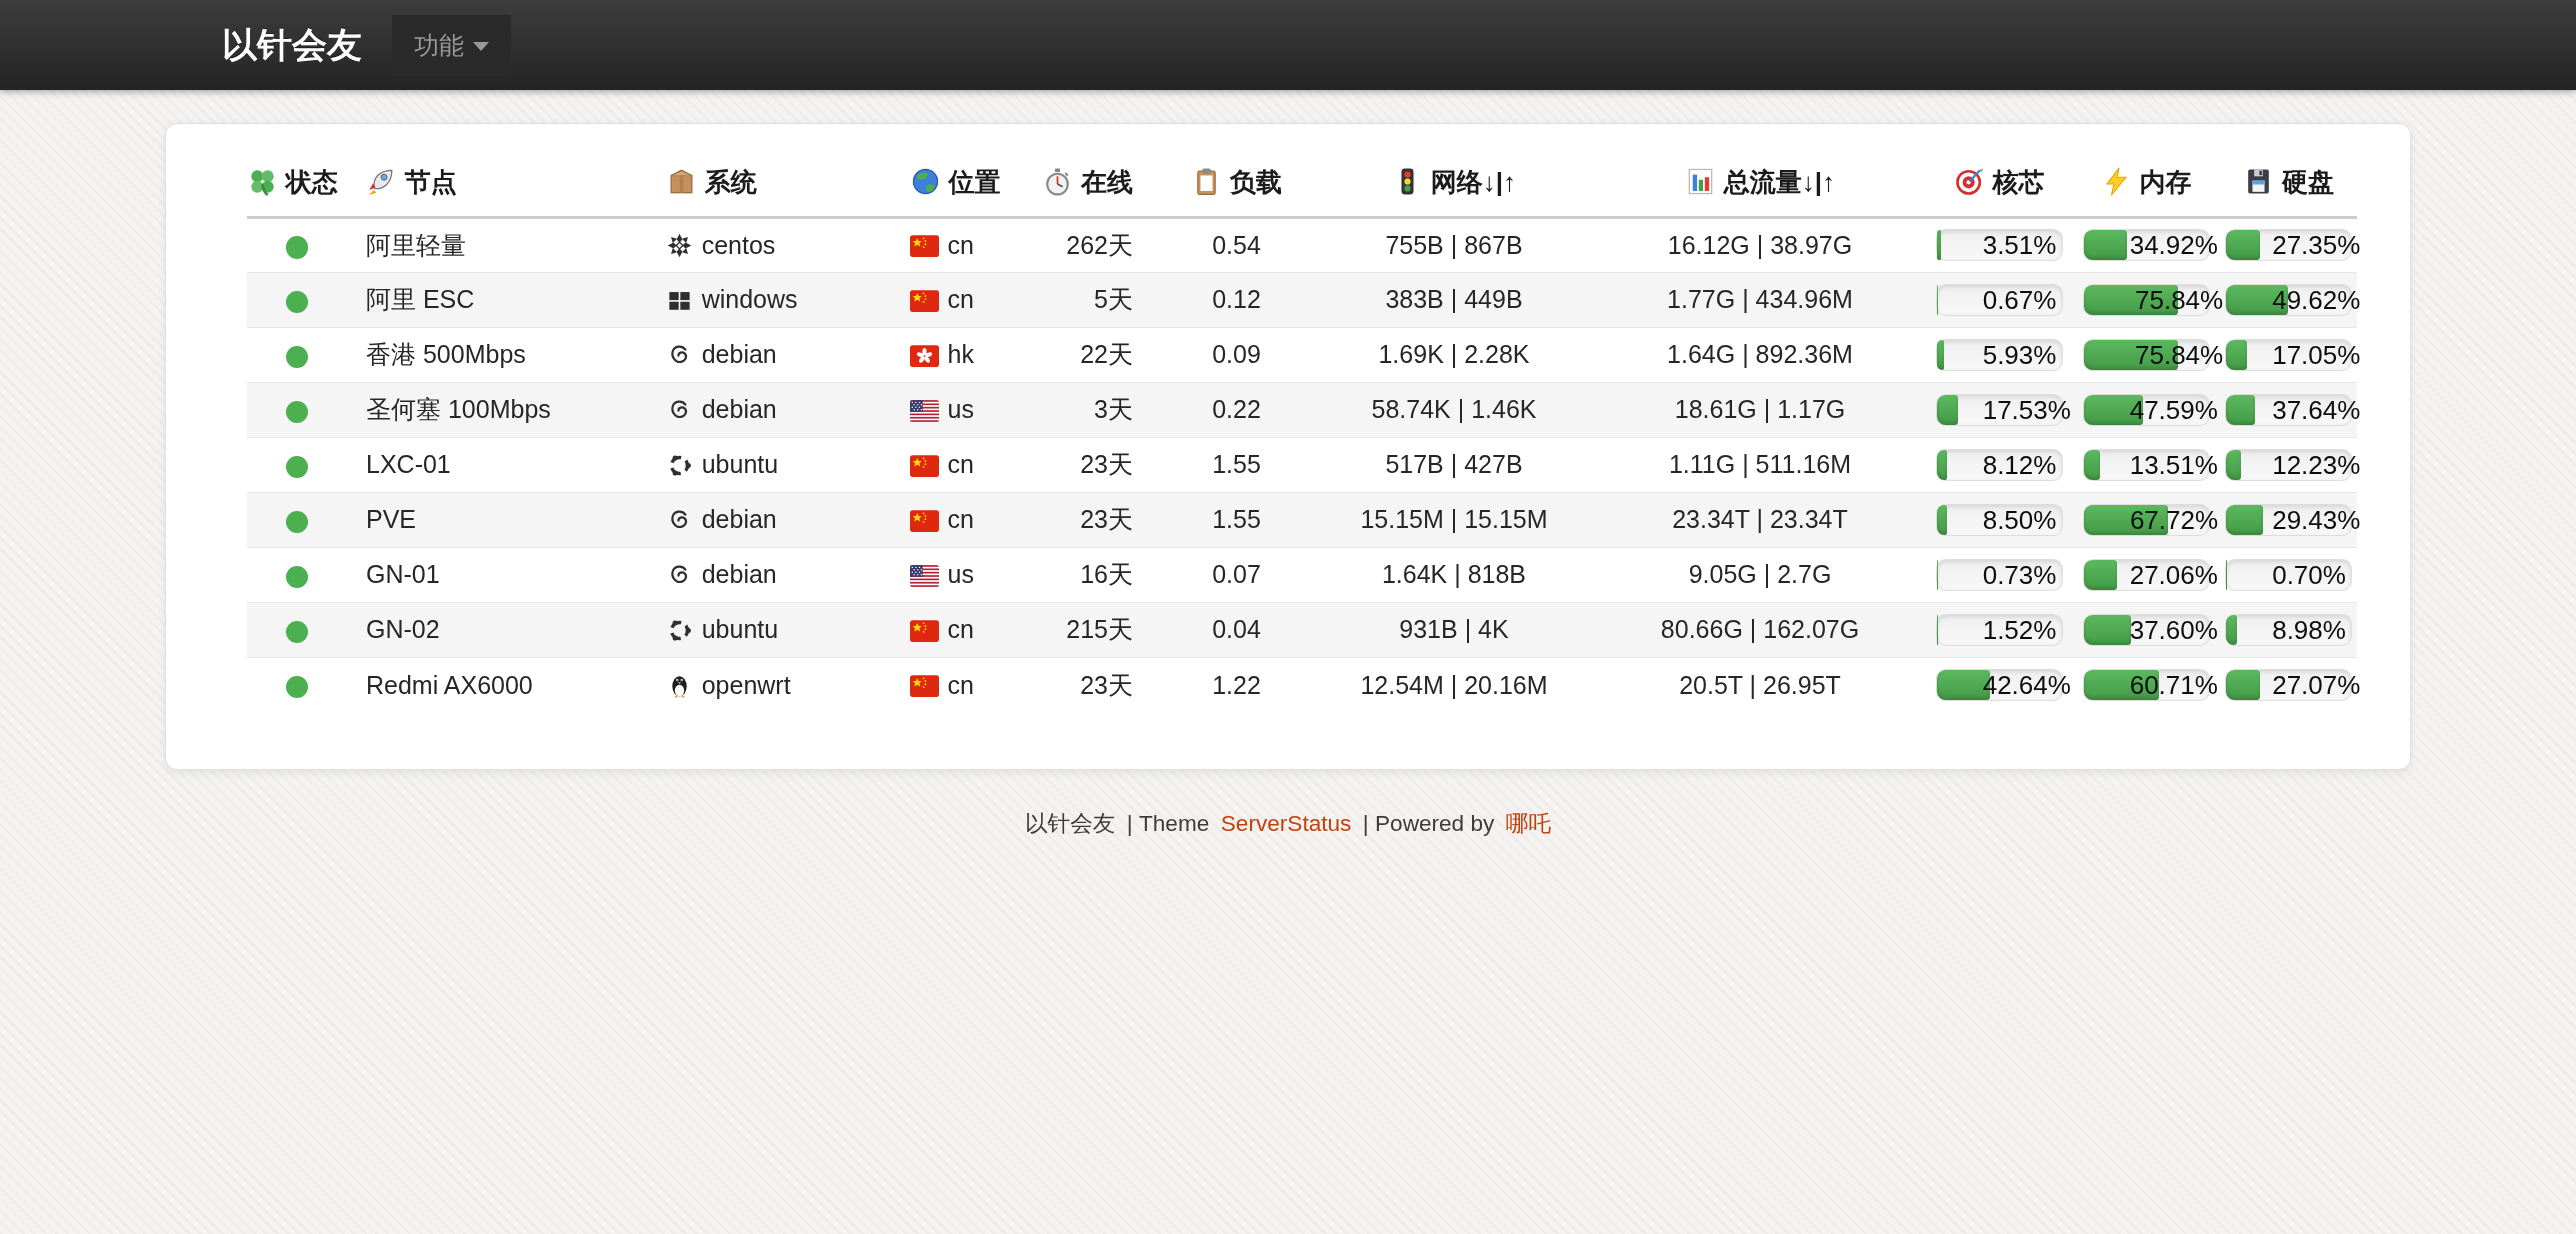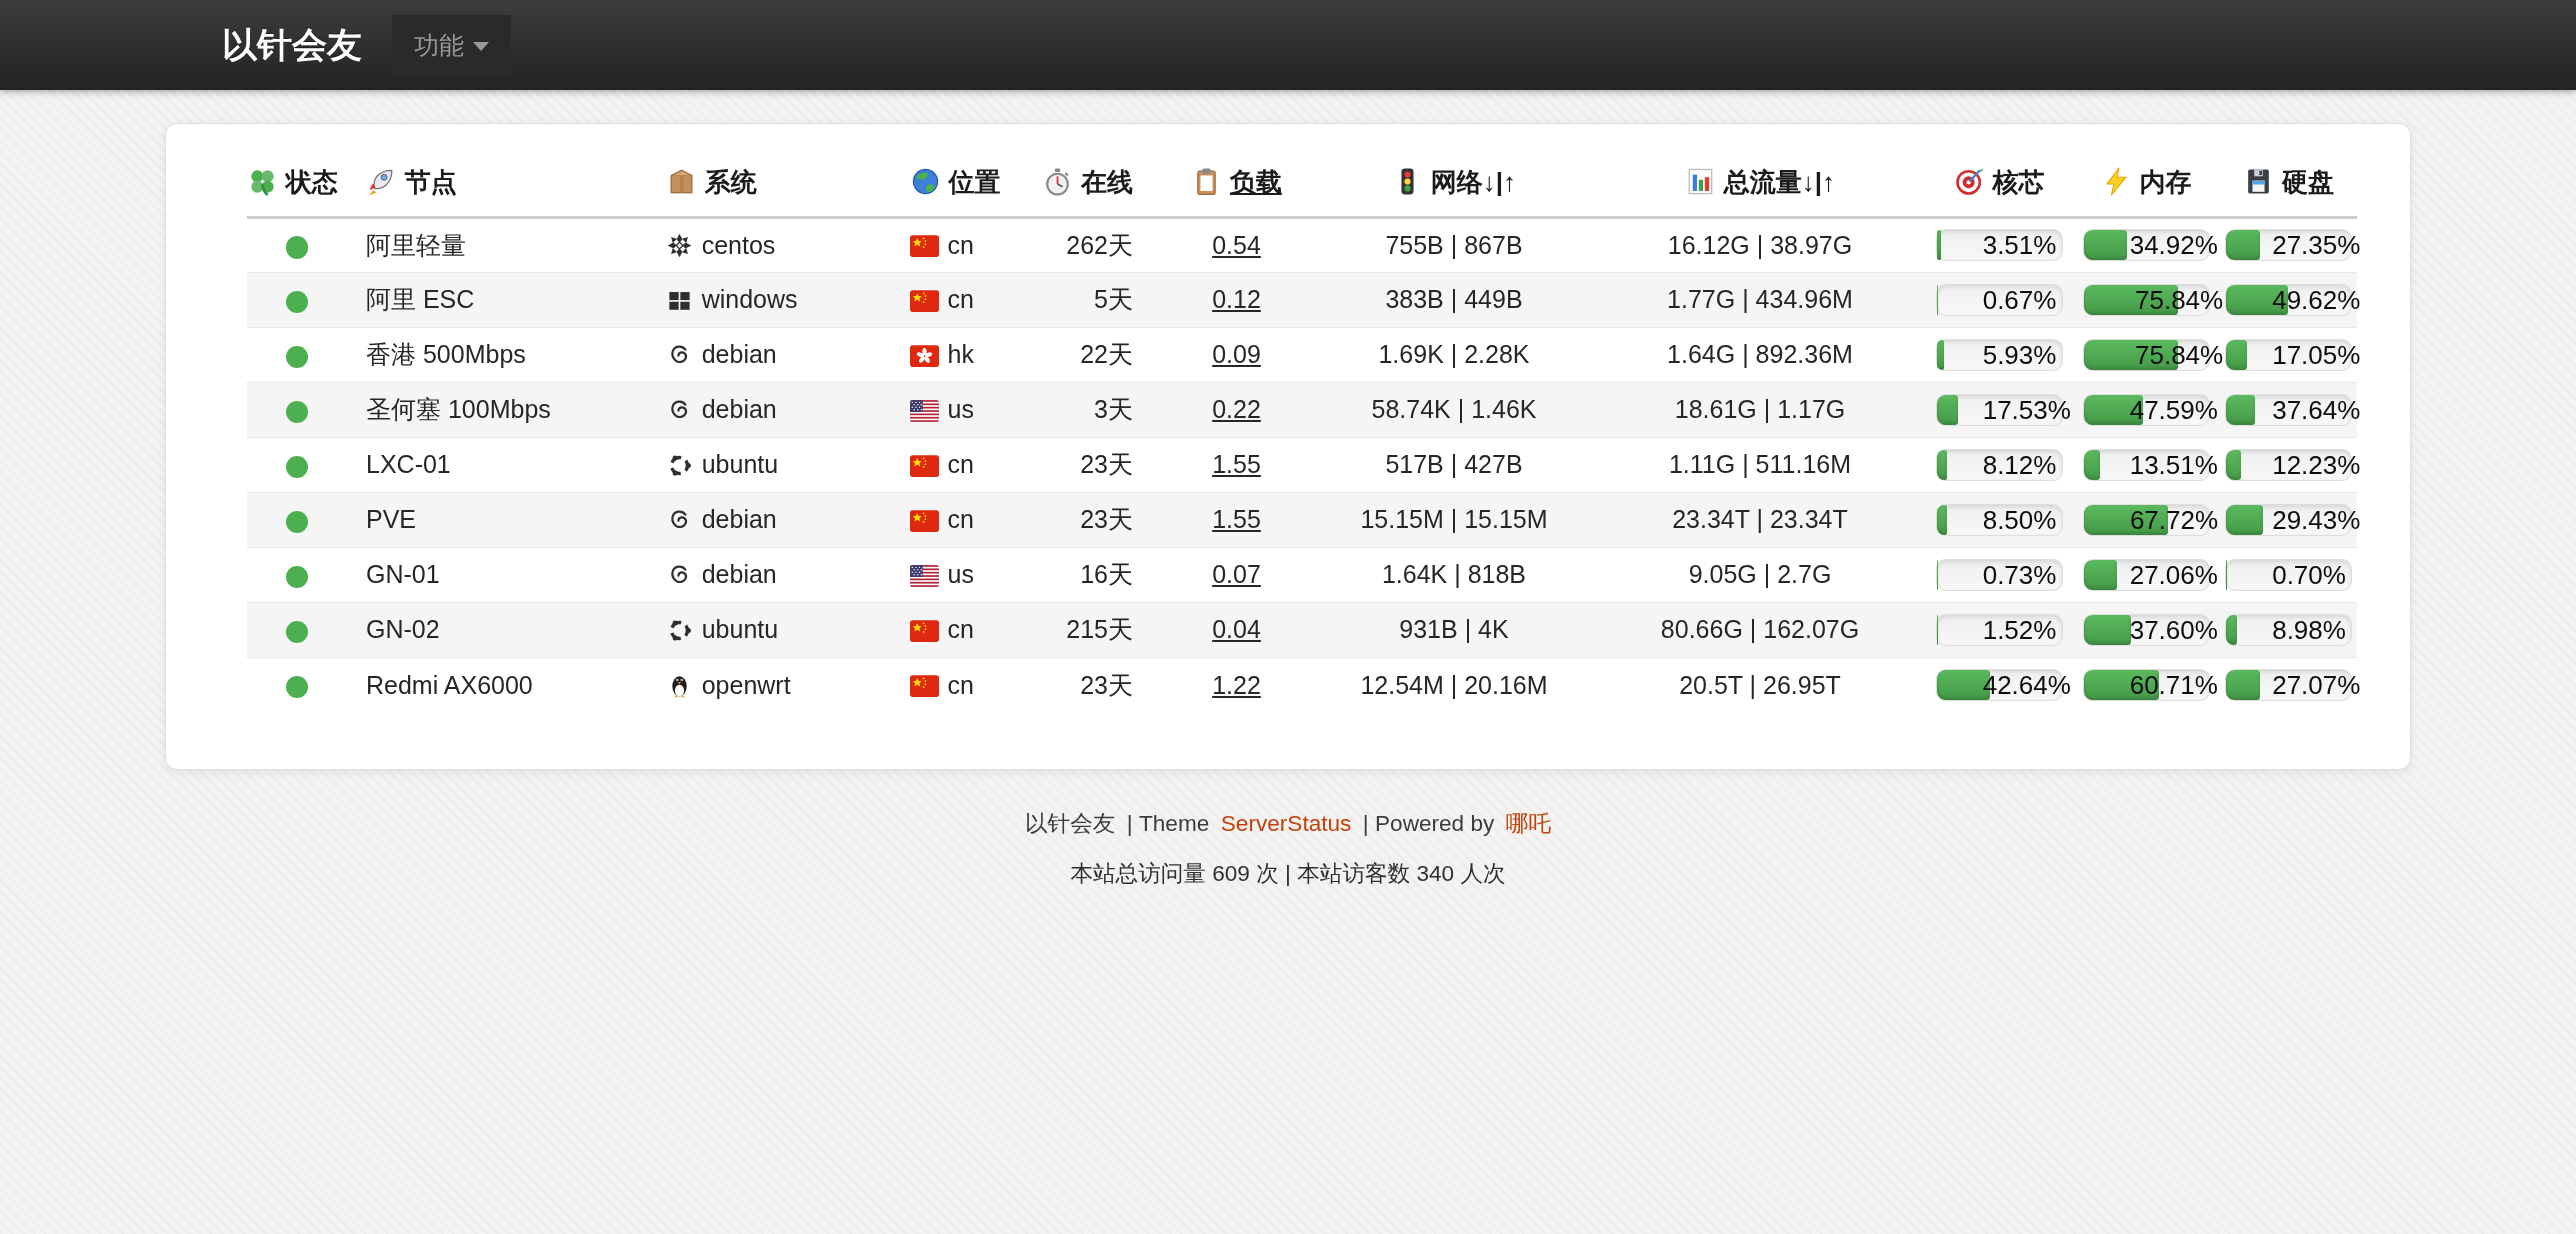--- a/index.html
+++ b/index.html
@@ -62,7 +62,7 @@
   th:nth-child(3),td:nth-child(3){text-align:left;padding-left:19px;}
   th:nth-child(4),td:nth-child(4){text-align:left;padding-left:14.8px;}
   th:nth-child(5),td:nth-child(5){text-align:right;padding-right:26px;}
-  th:nth-child(6),td:nth-child(6){text-align:center;text-decoration:underline;}
+  th:nth-child(6),td:nth-child(6){text-align:center;}
   th:nth-child(7),td:nth-child(7){text-align:center;}
   th:nth-child(8),td:nth-child(8){text-align:center;}
   th:nth-child(9),td:nth-child(9),

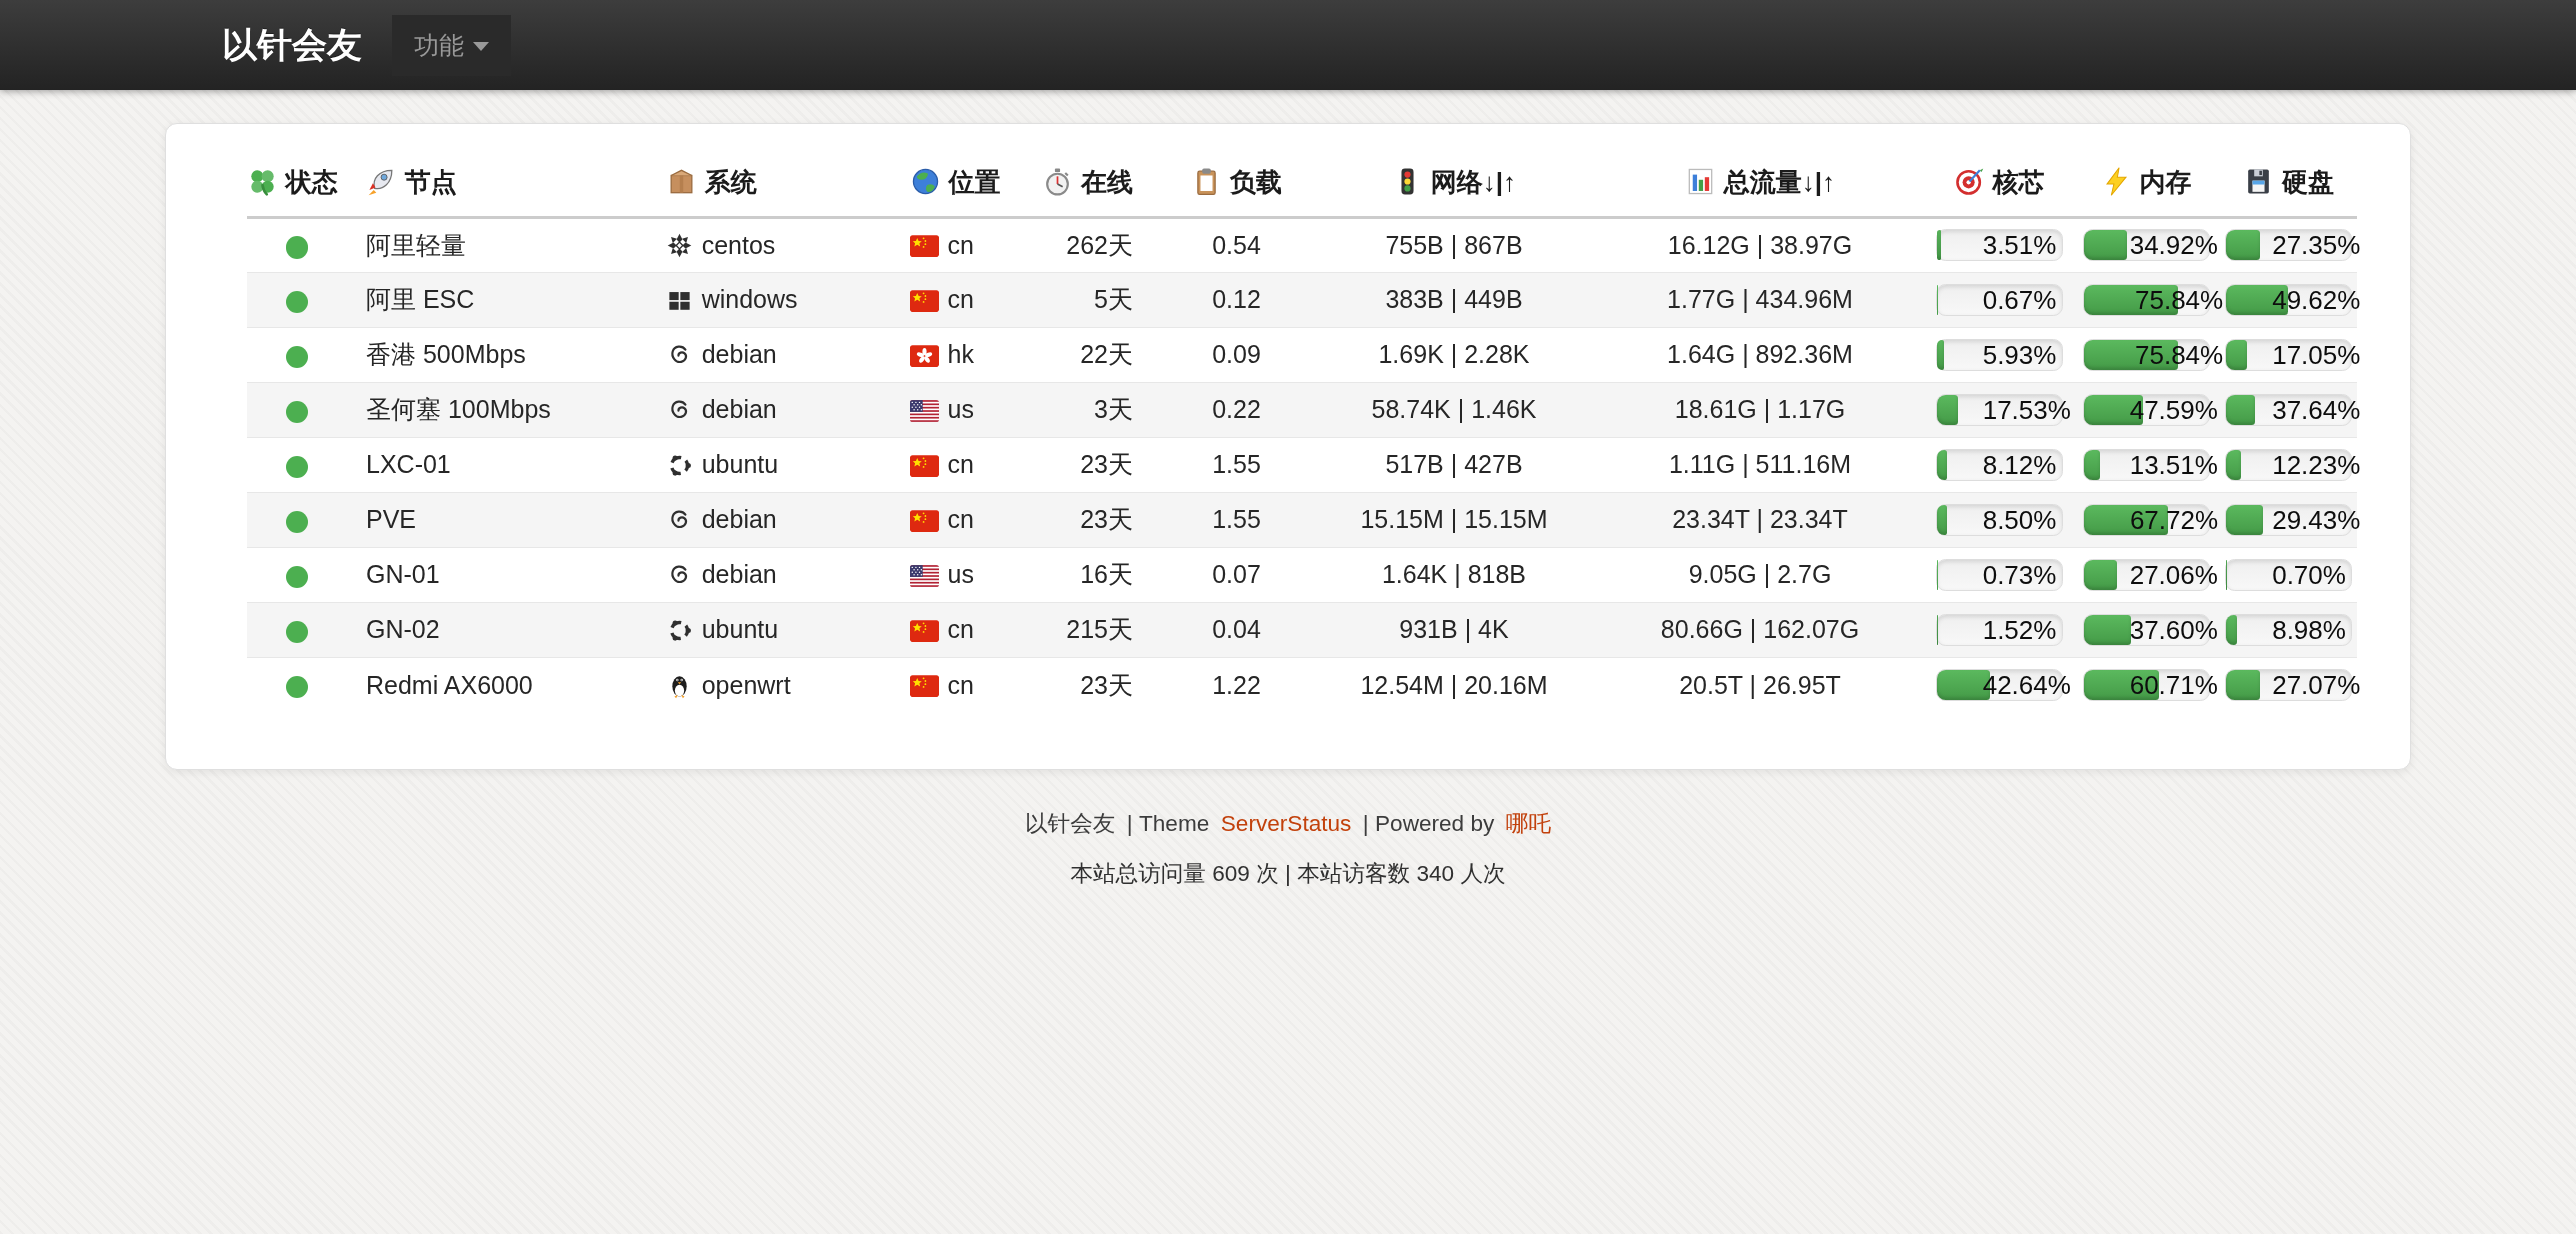--- a/index.html
+++ b/index.html
@@ -614,7 +614,6 @@
     <span class="sep">| Powered by</span>
     <a>哪吒</a>
   </div>
-  <div class="stats-line">本站总访问量 609 次 | 本站访客数 340 人次</div>
 </div>
 
 

